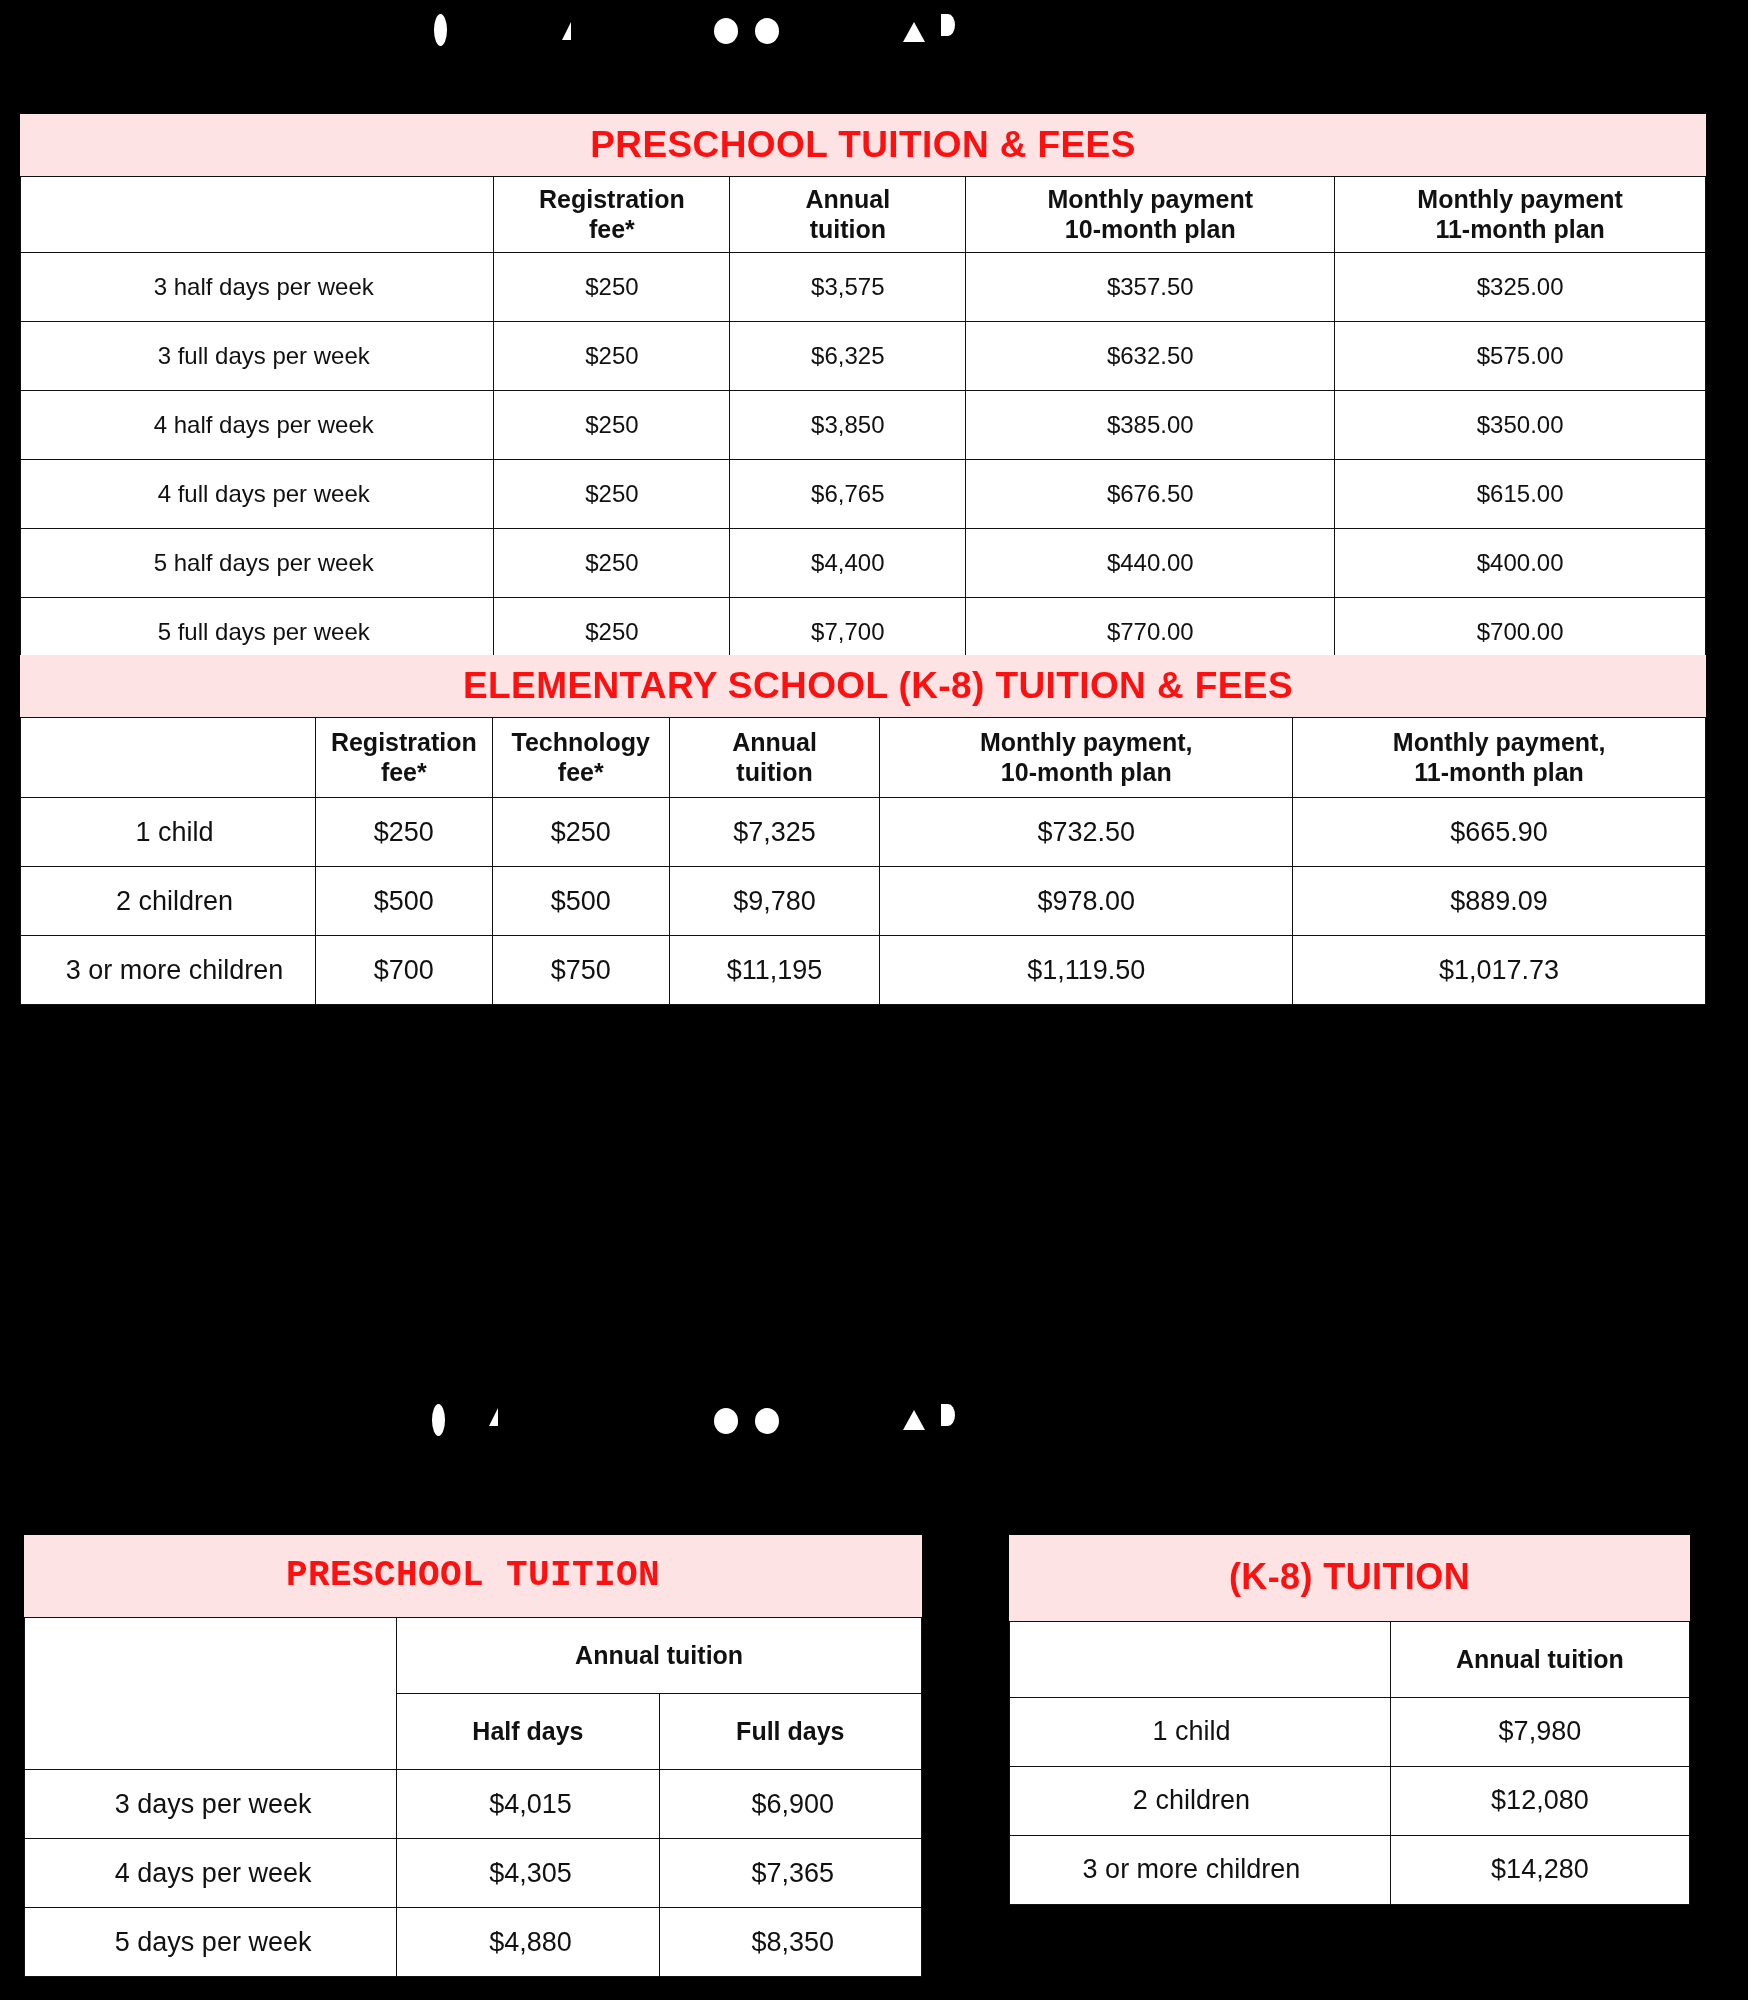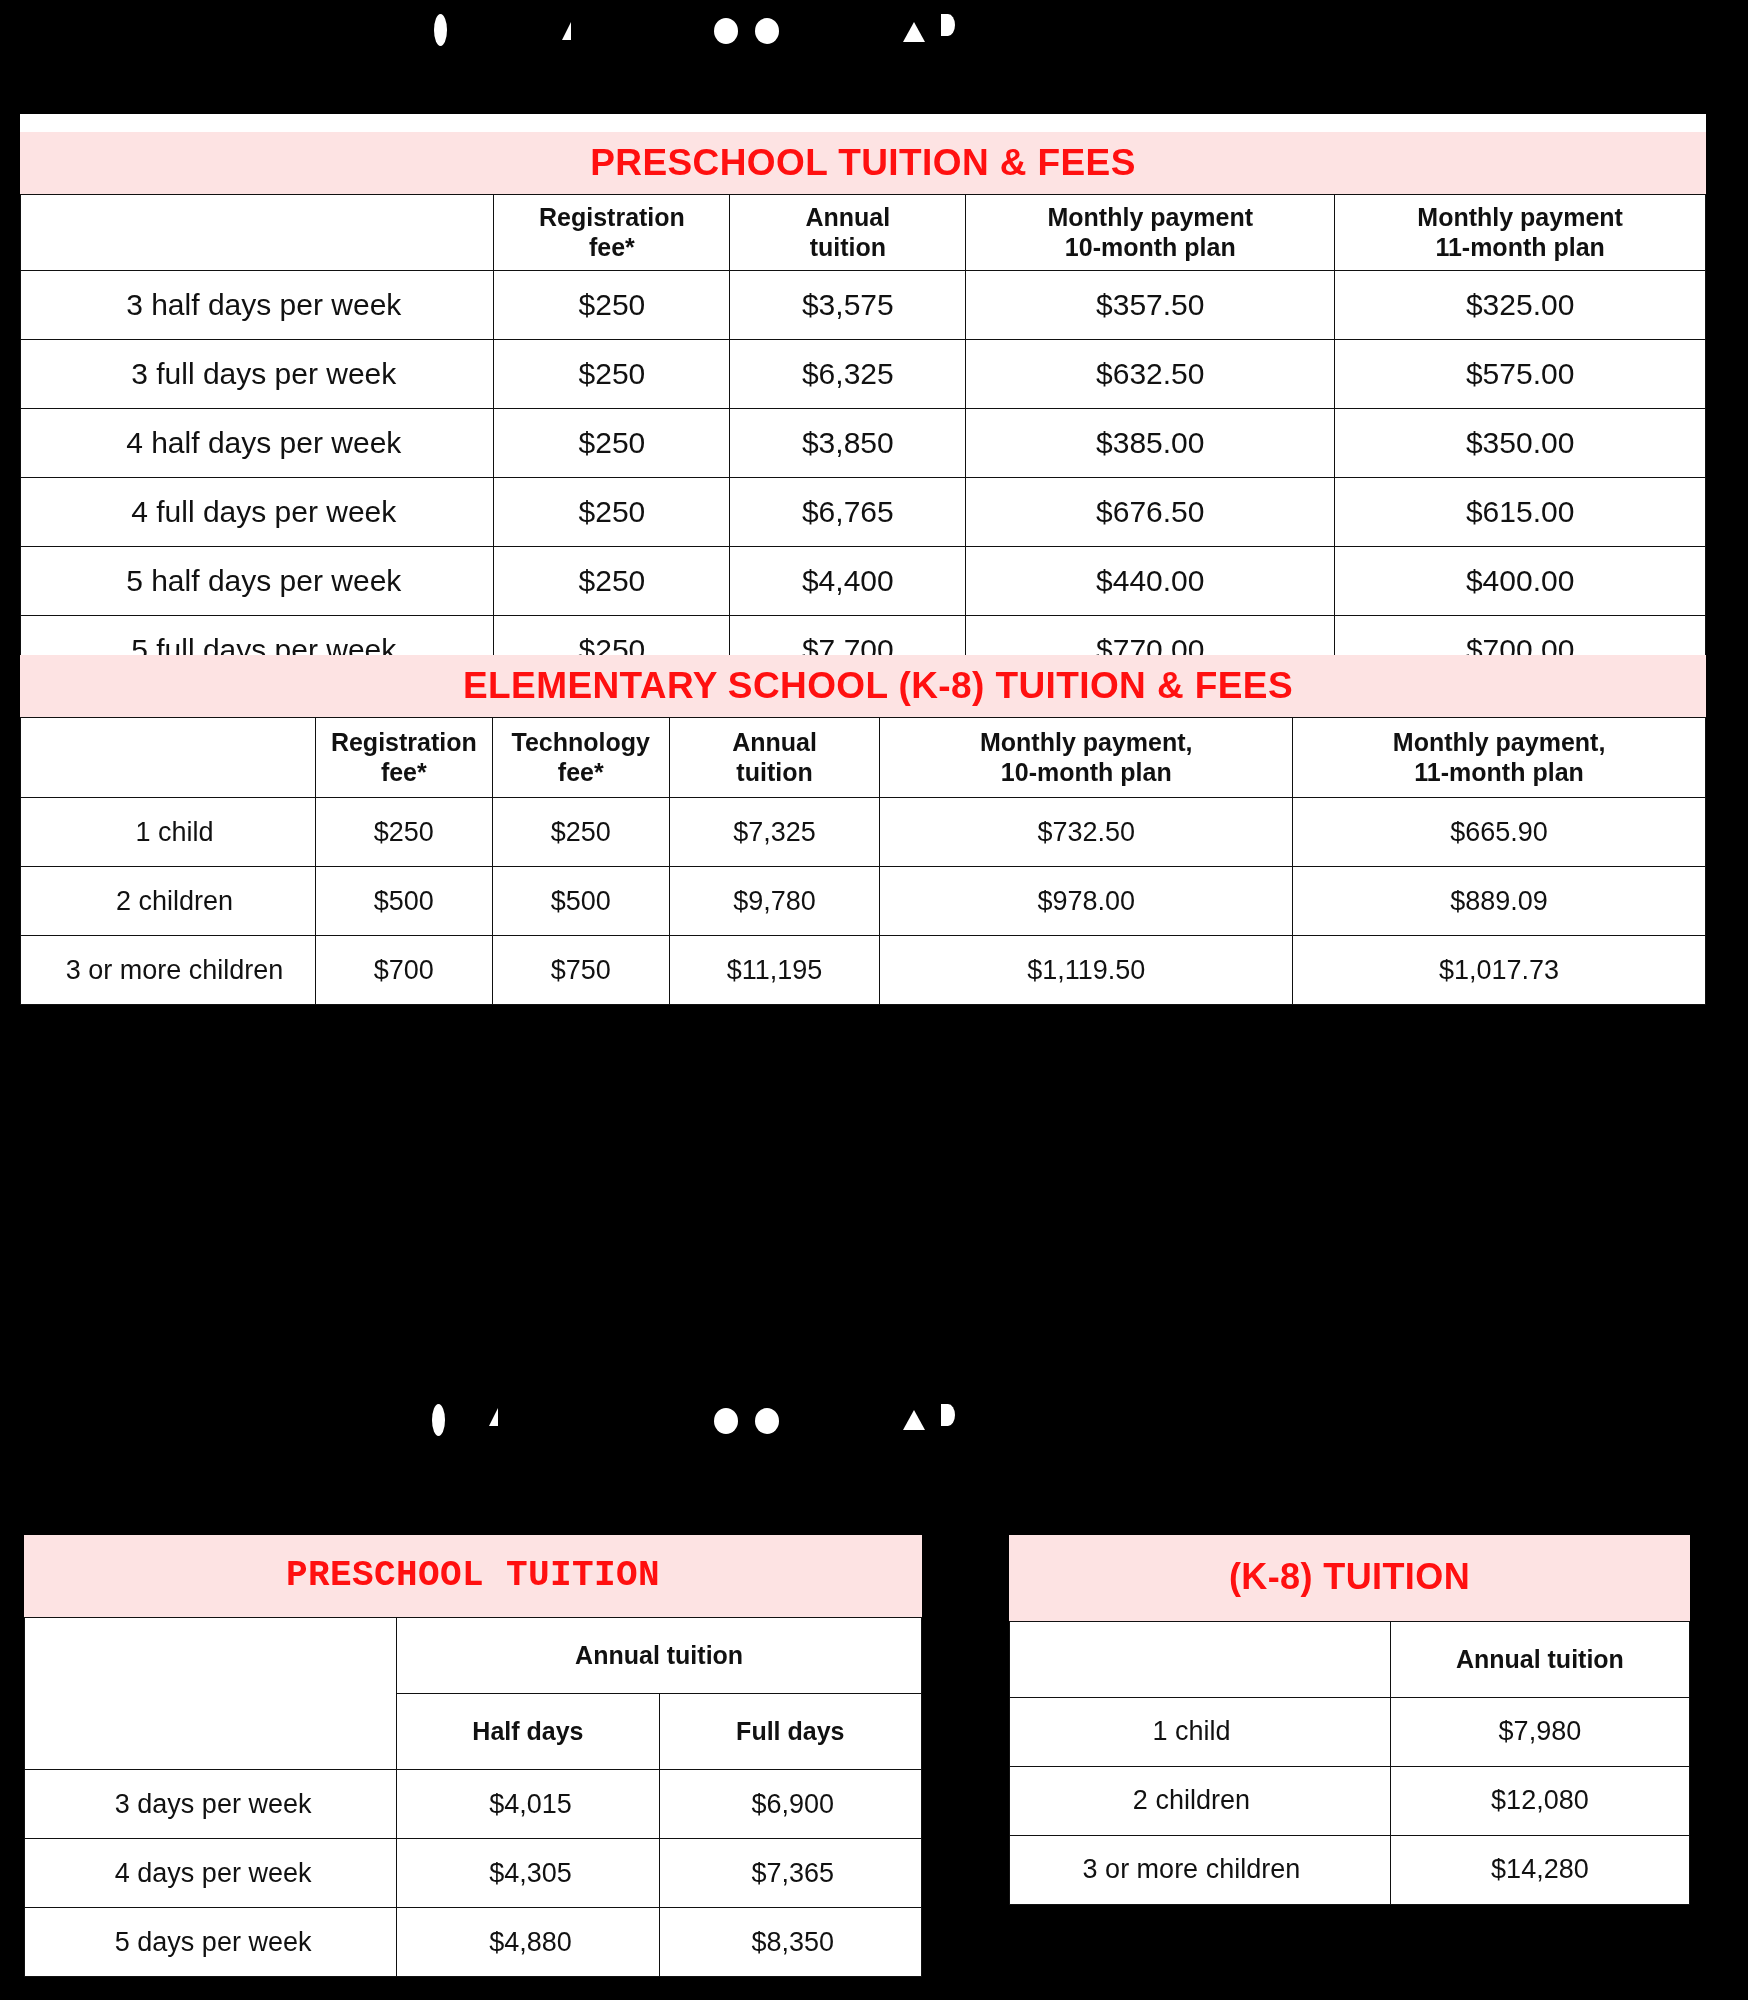--- a/index.html
+++ b/index.html
@@ -88,7 +88,7 @@
 
   
   #t1 { left: 20px; top: 114px; width: 1686px; }
-  #t1 .title-bar { height: 62px; line-height: 62px; font-size: 37px; margin-top: 18px; }
+  #t1 .title-bar { height: 62px; line-height: 62px; font-size: 37px; }
   #t1 table.grid th { height: 76px; font-size: 25px; }
   #t1 table.grid td { height: 69px; font-size: 30px; }
 

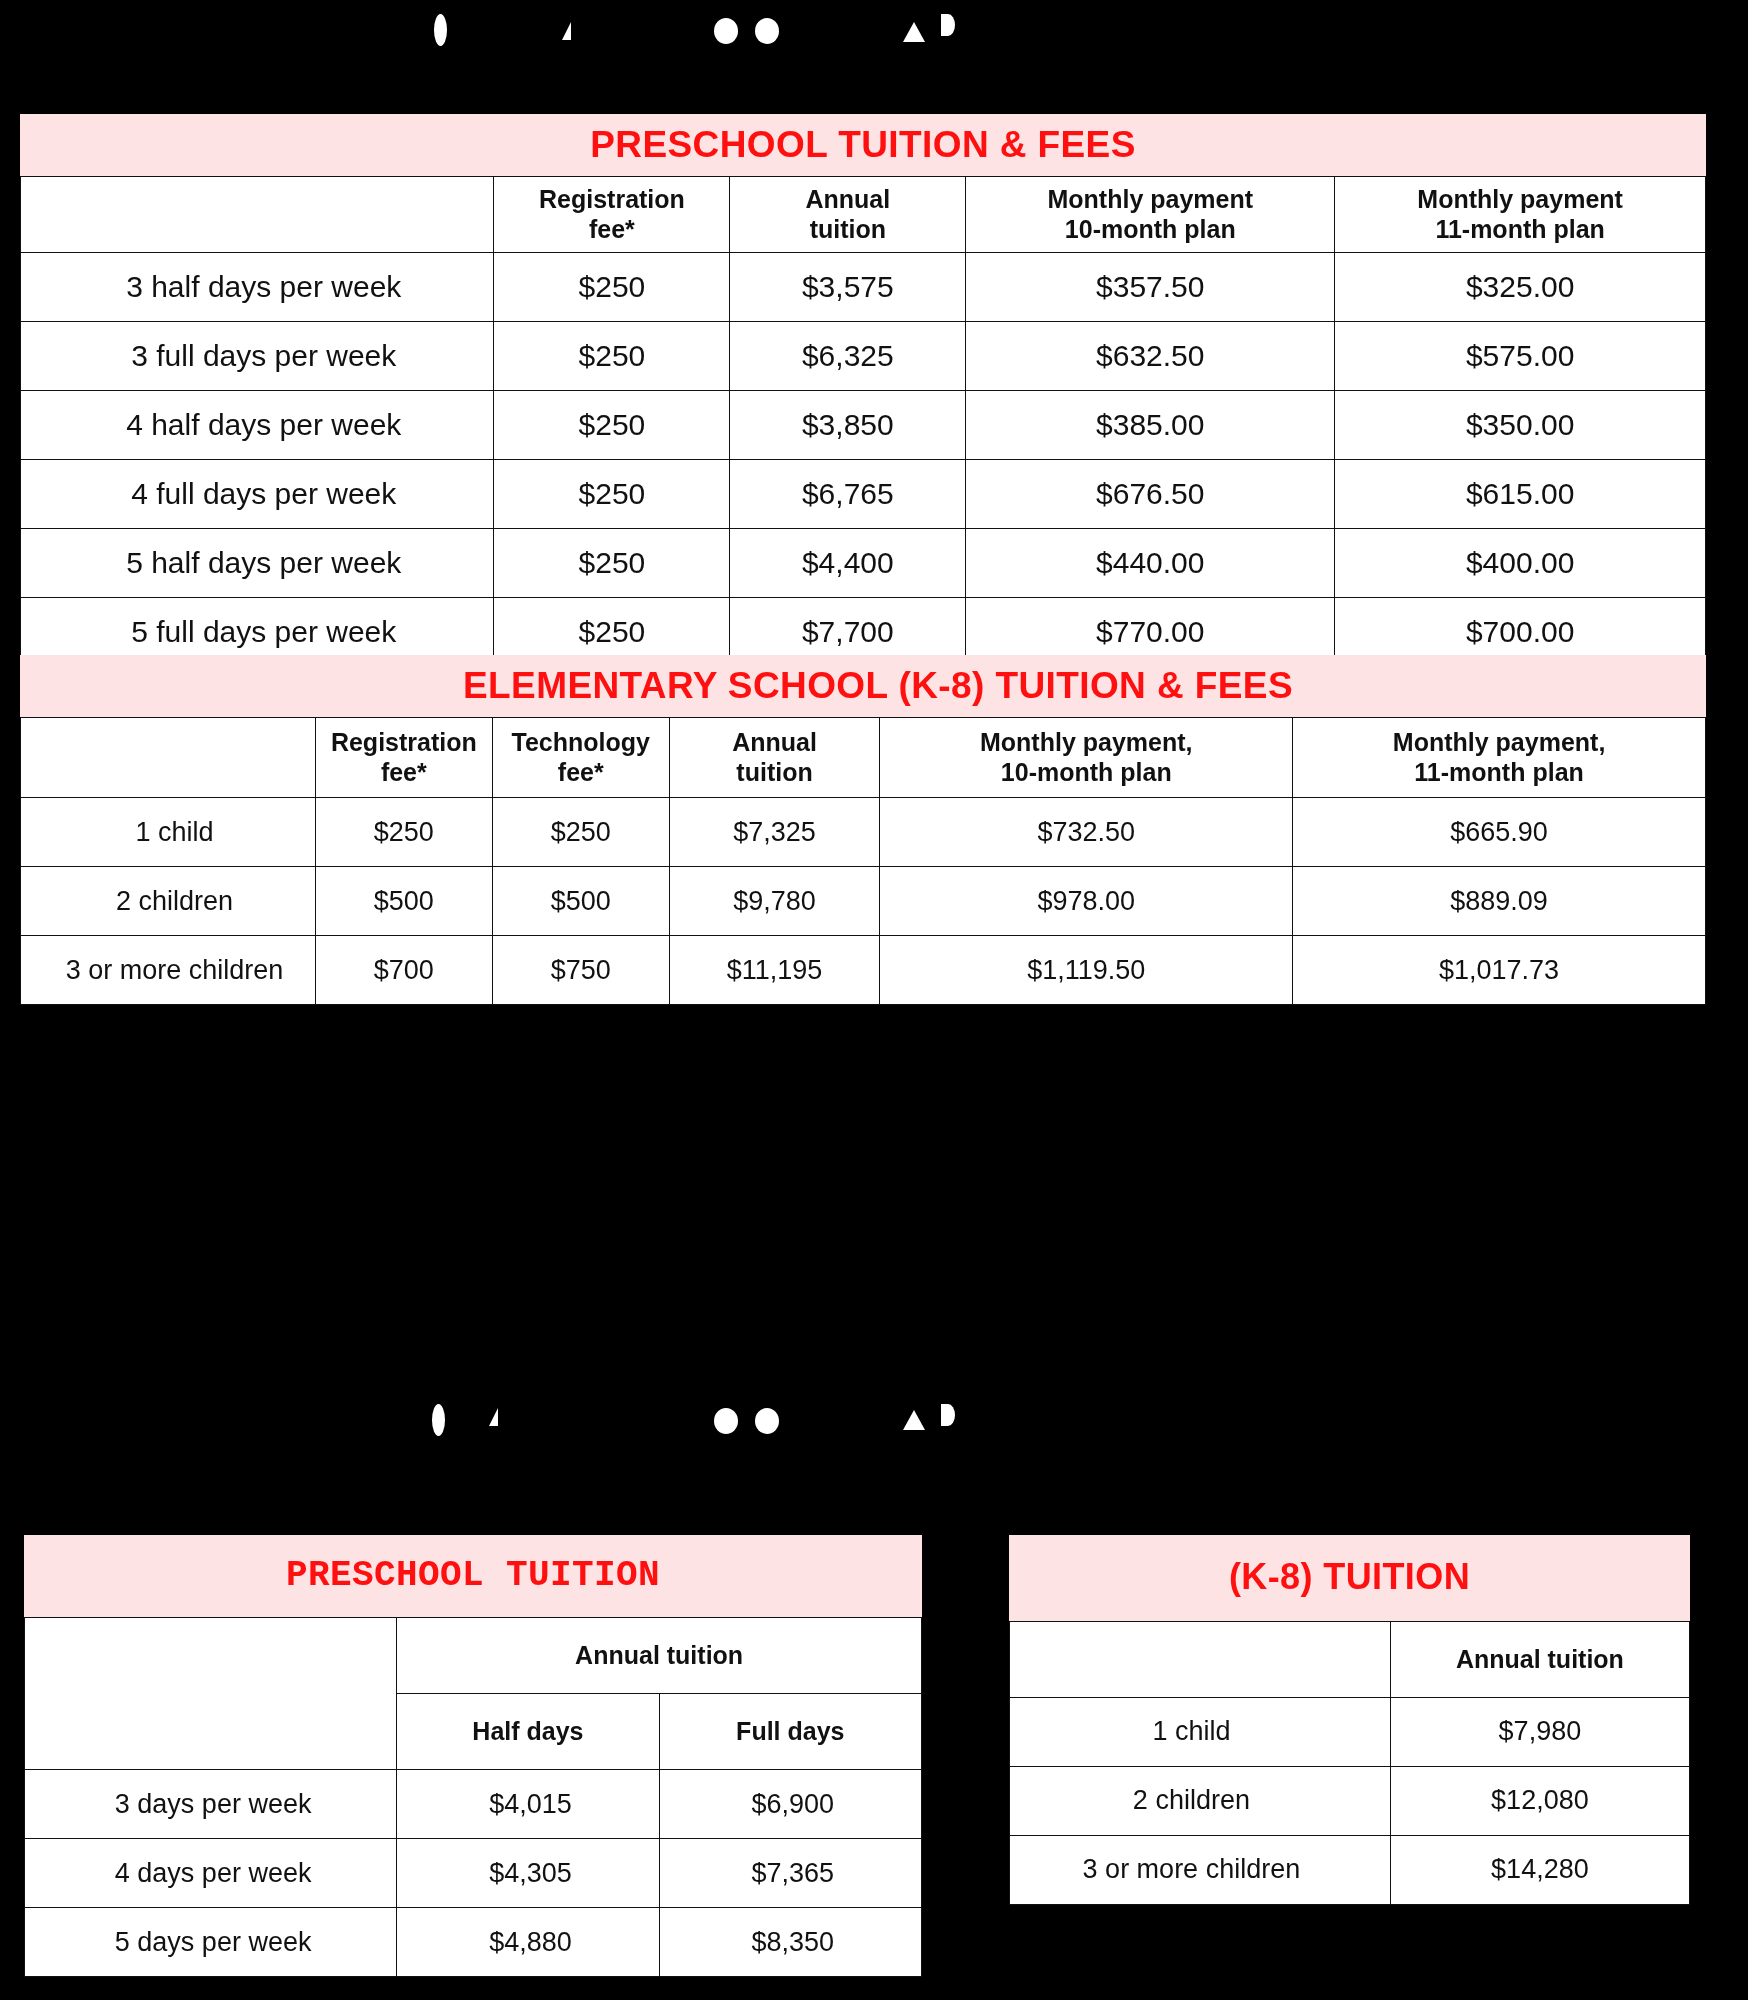--- a/index.html
+++ b/index.html
@@ -90,7 +90,7 @@
   #t1 { left: 20px; top: 114px; width: 1686px; }
   #t1 .title-bar { height: 62px; line-height: 62px; font-size: 37px; }
   #t1 table.grid th { height: 76px; font-size: 25px; }
-  #t1 table.grid td { height: 69px; font-size: 30px; }
+  #t1 table.grid td { height: 69px; font-size: 24px; }
 
   
   #t2 { left: 20px; top: 655px; width: 1686px; }

